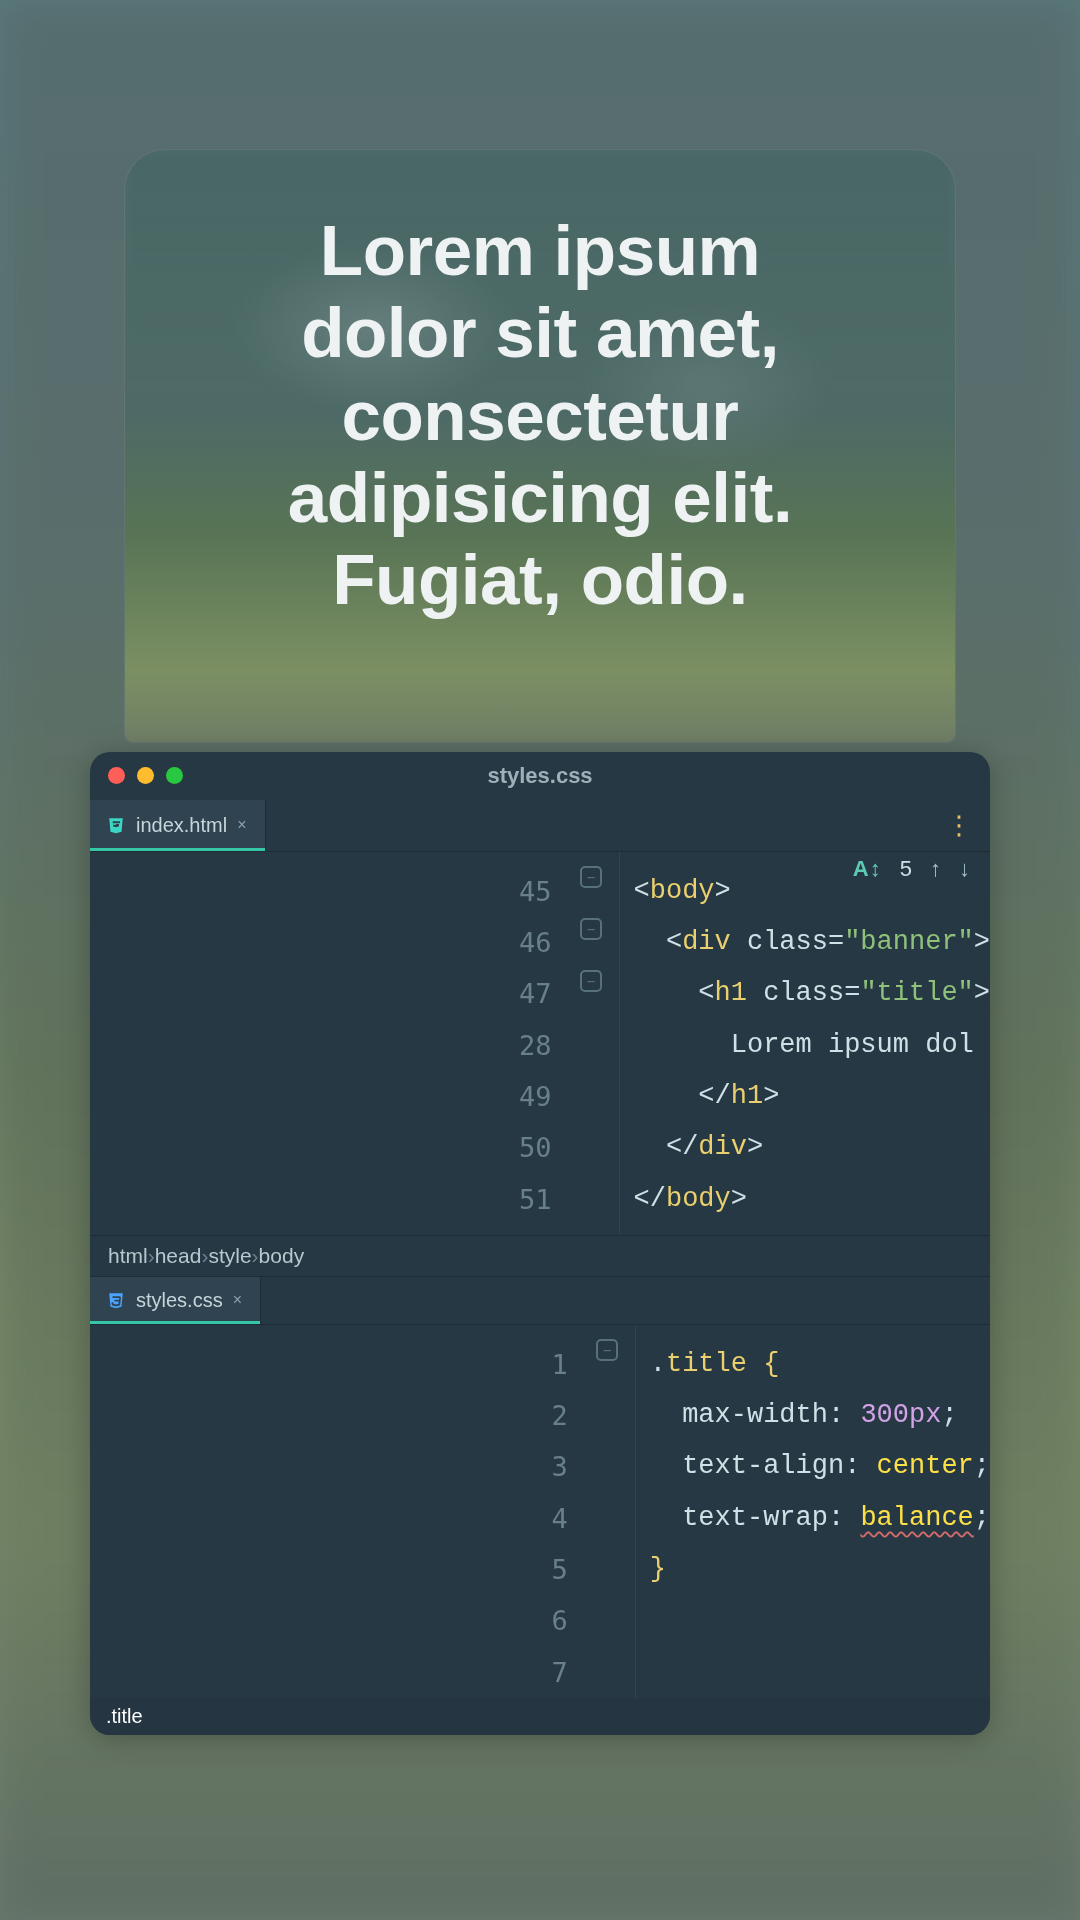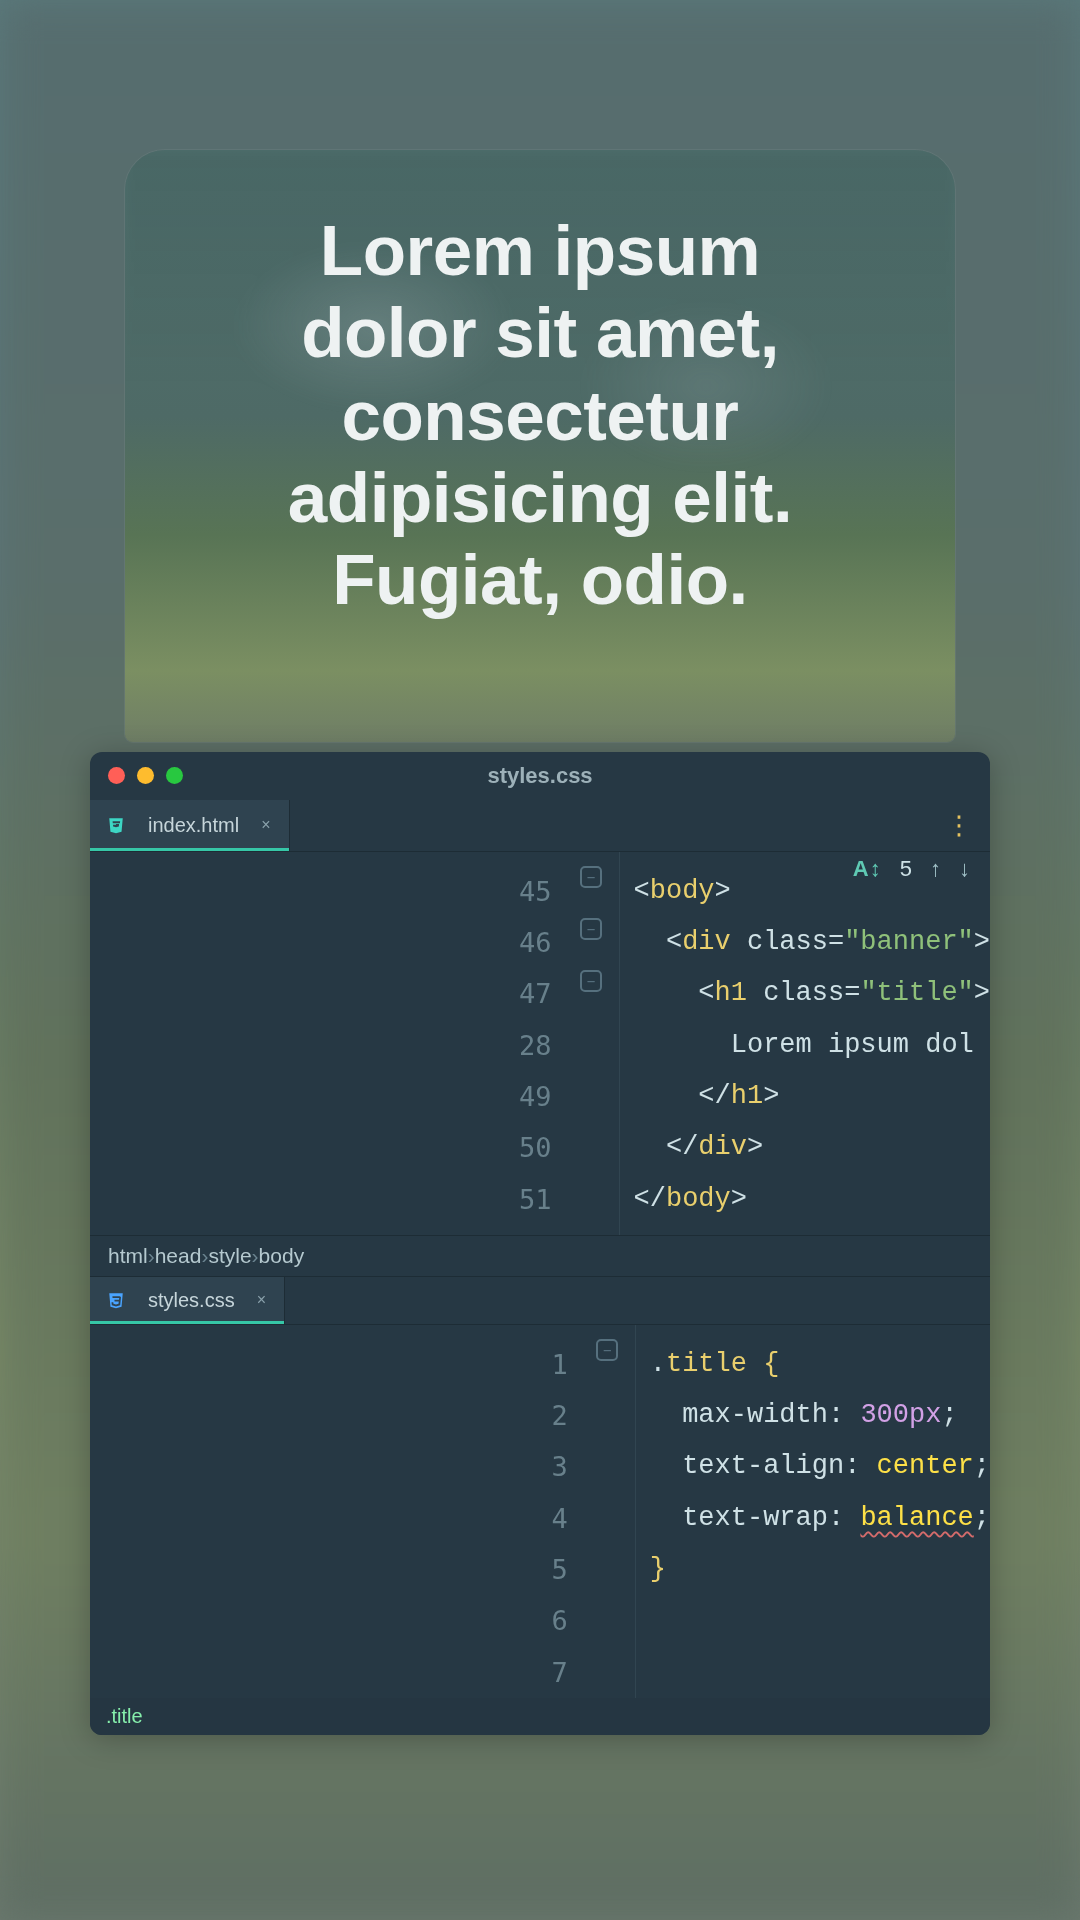--- a/index.html
+++ b/index.html
@@ -66,7 +66,7 @@
     margin-top: 10px;
     width: 900px;
     background: #263844;
-    border-radius: 12px;
+    border-radius: 20px;
     overflow: hidden;
     position: relative;
     box-shadow: 0 4px 30px rgba(0,0,0,.25);

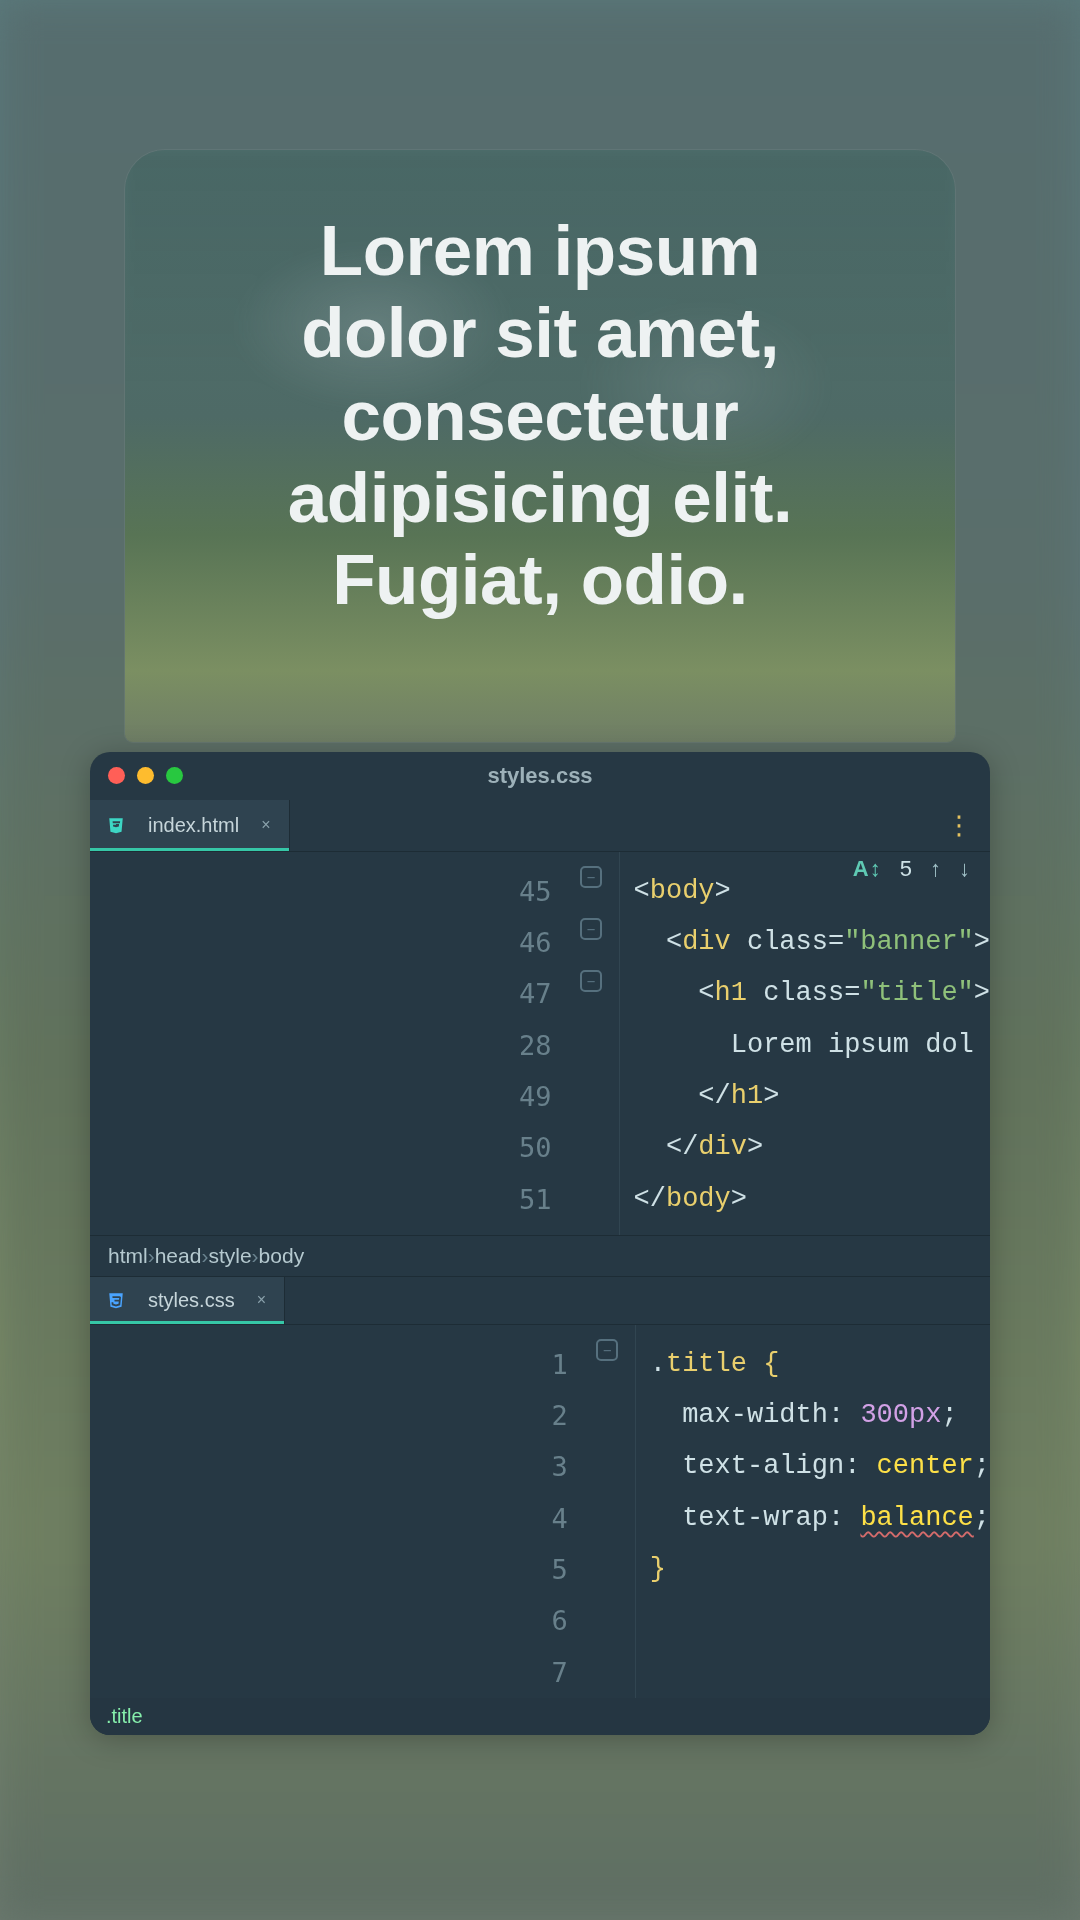--- a/index.html
+++ b/index.html
@@ -107,7 +107,7 @@
   .tab {
     display: flex;
     align-items: center;
-    gap: 22px;
+    gap: 10px;
     padding: 0 18px 0 16px;
     background: #2f4350;
     color: #c6d5da;

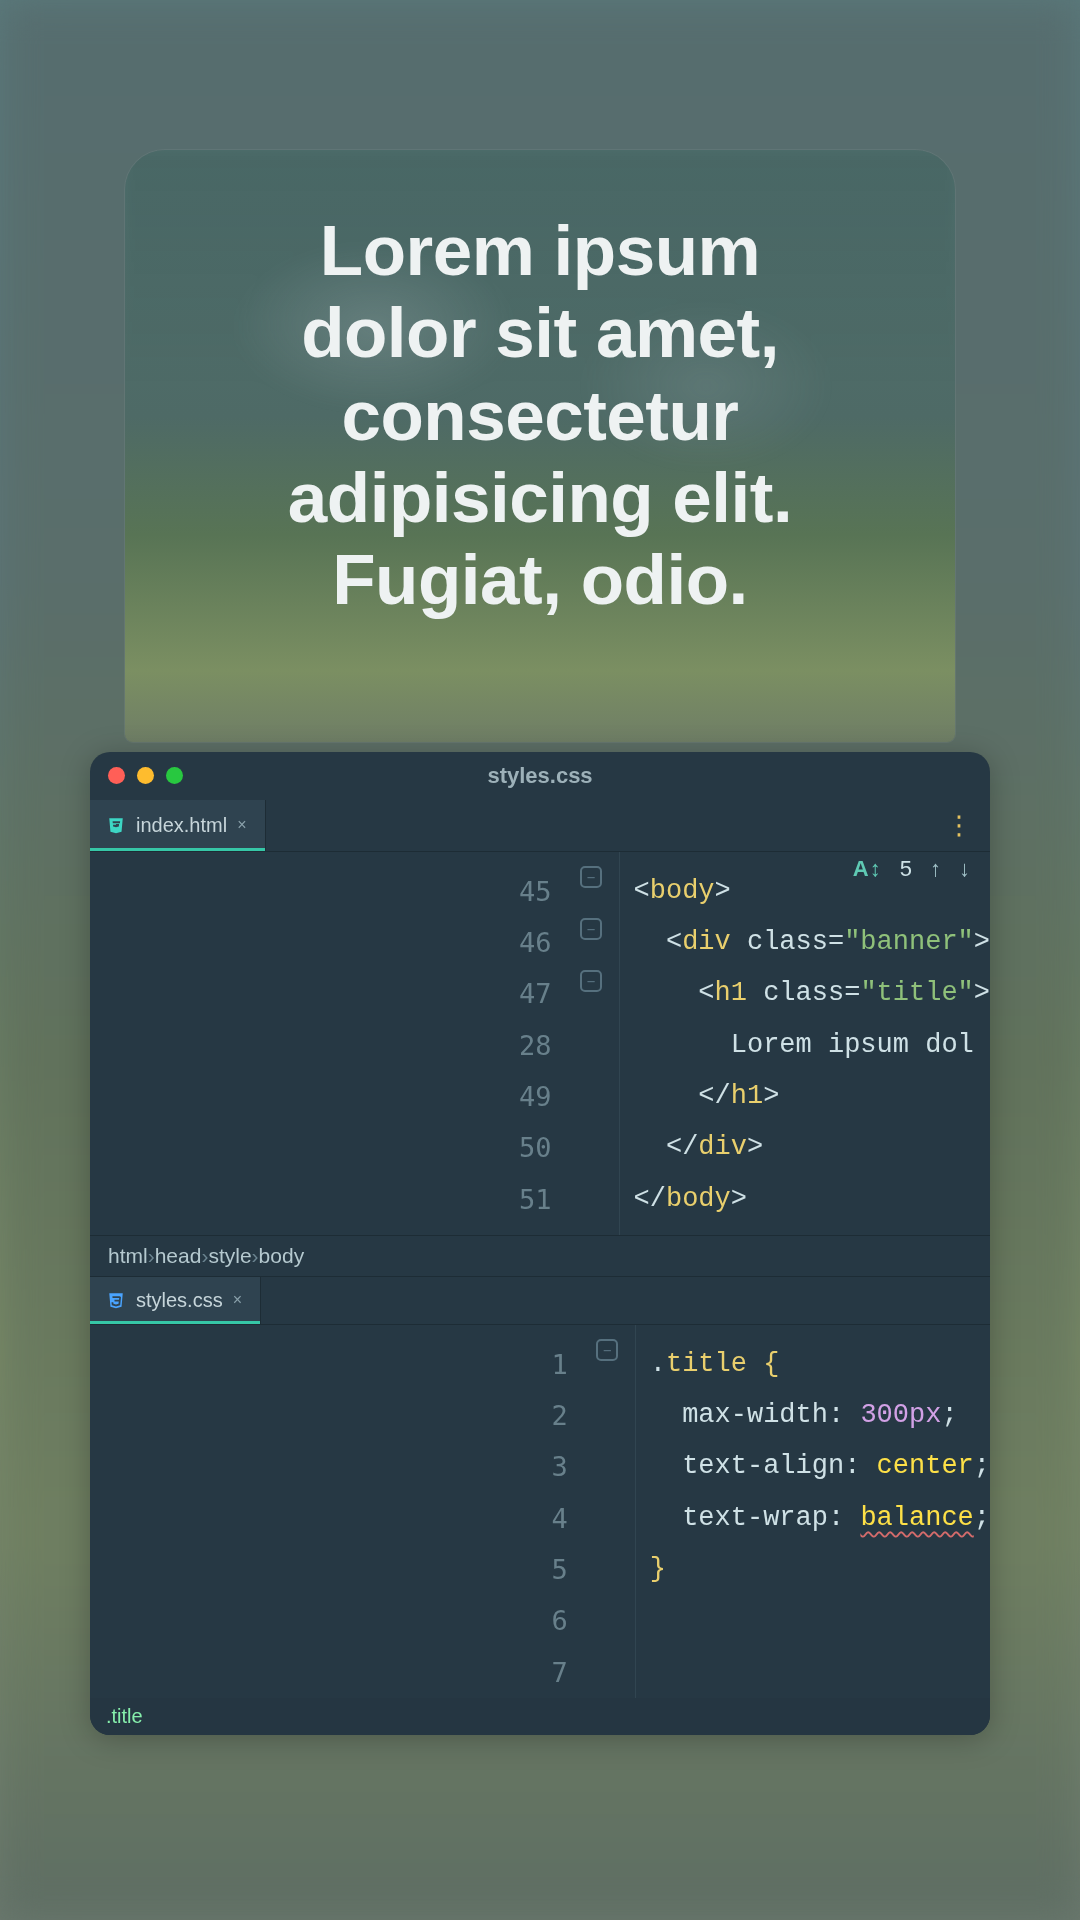--- a/index.html
+++ b/index.html
@@ -220,7 +220,7 @@
 
   .statusbar{
     padding:7px 16px;
-    color:#86efac;
+    color:#ffffff;
     font-size:20px;
     background:#253642;
   }

